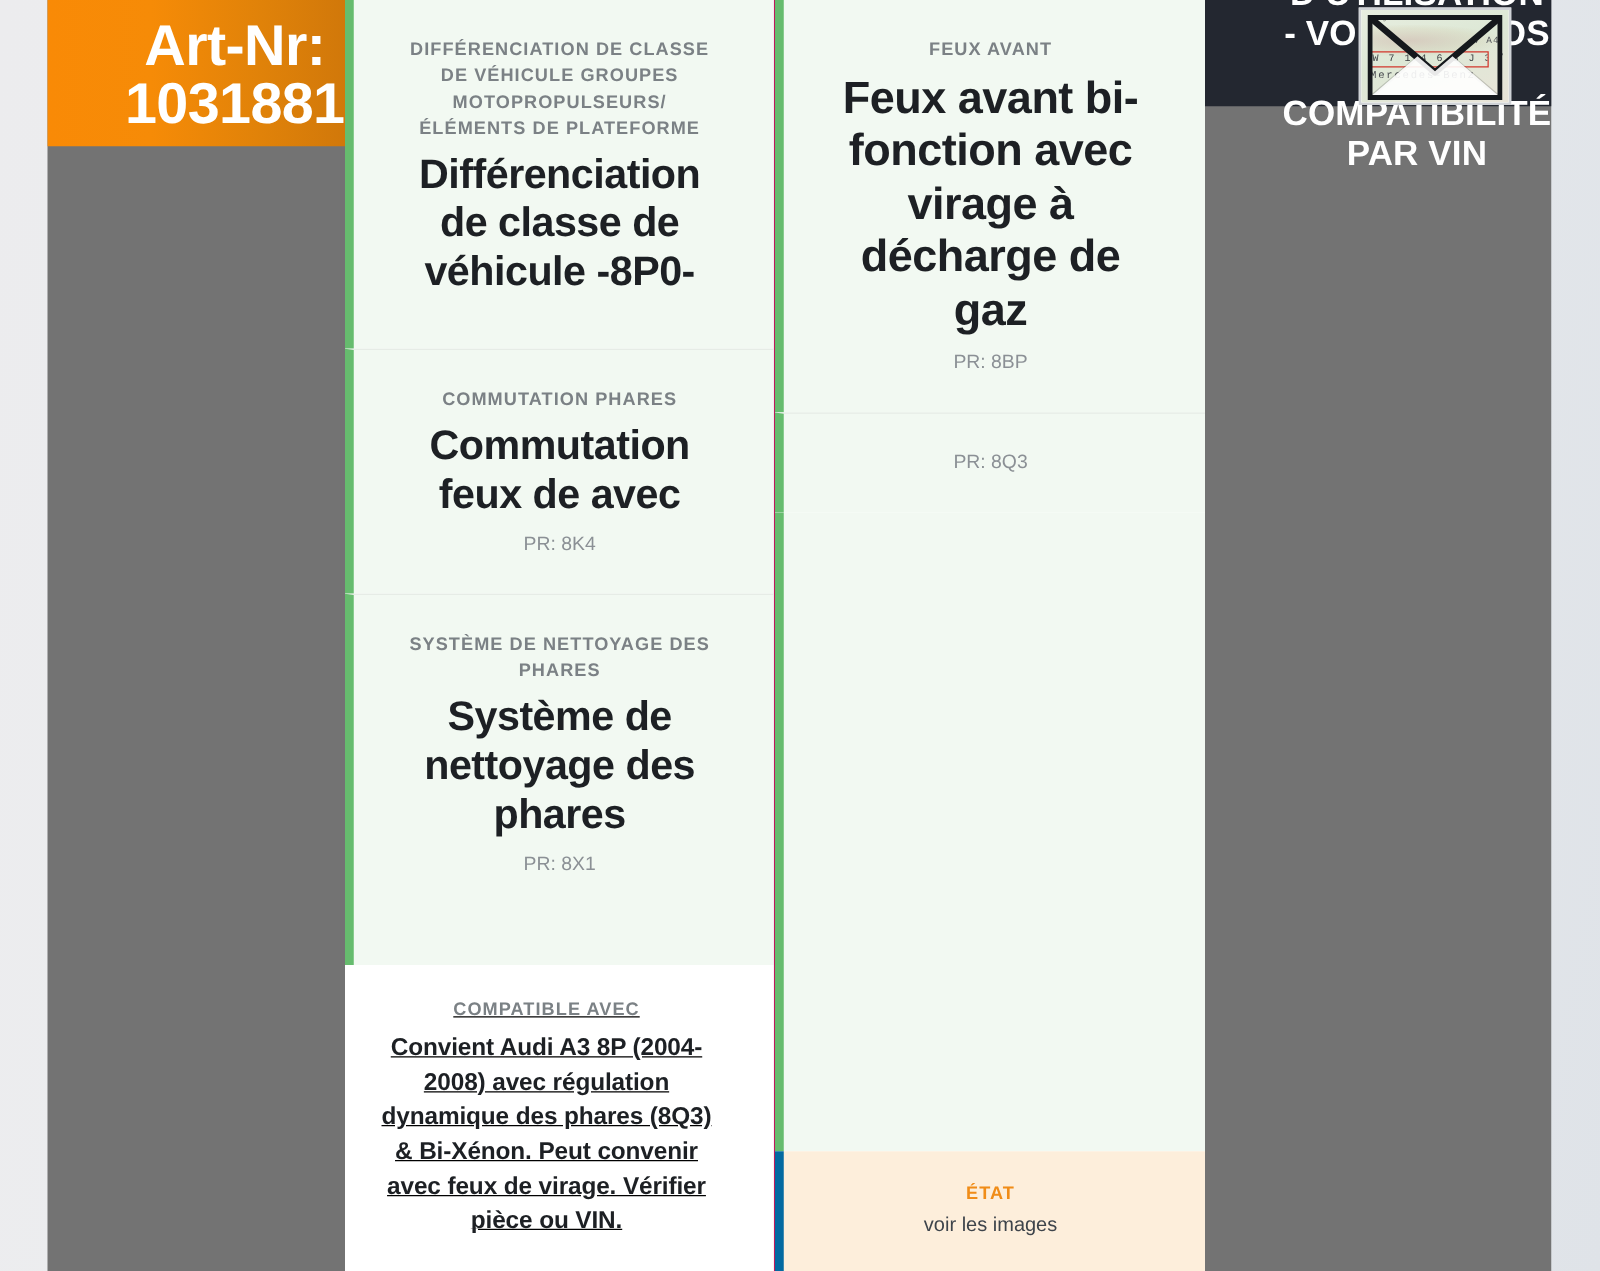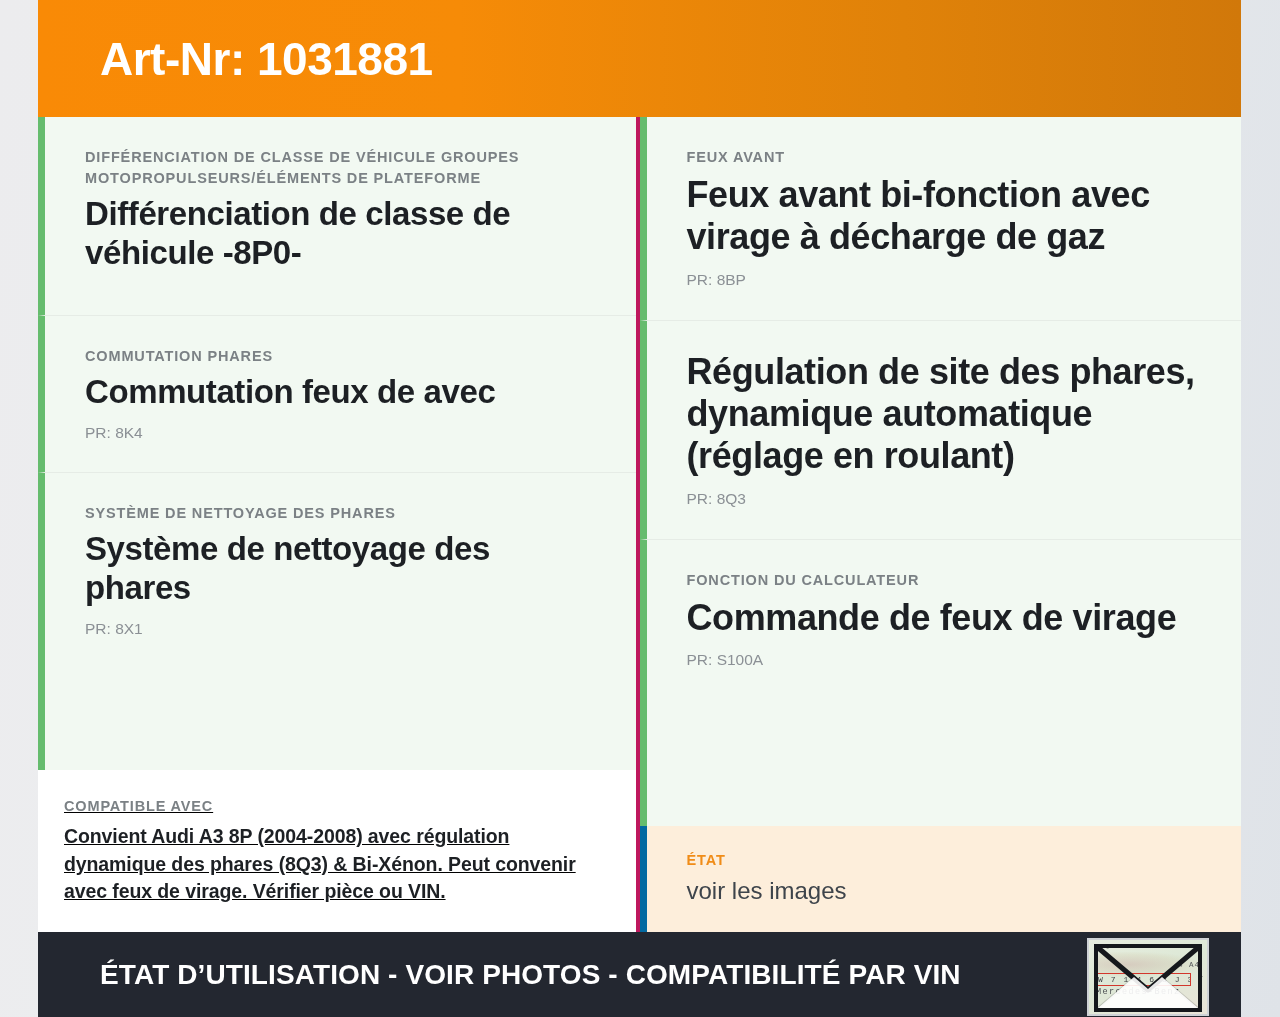--- a/index.html
+++ b/index.html
@@ -24,8 +24,9 @@
     height: 1017px;
     background: #737373;
     display: flex;
-    flex-direction: column;
+    flex-direction: row;
     box-shadow: 0 0 0 0 rgba(0,0,0,0);
+    text-align: center;
   }
 
   

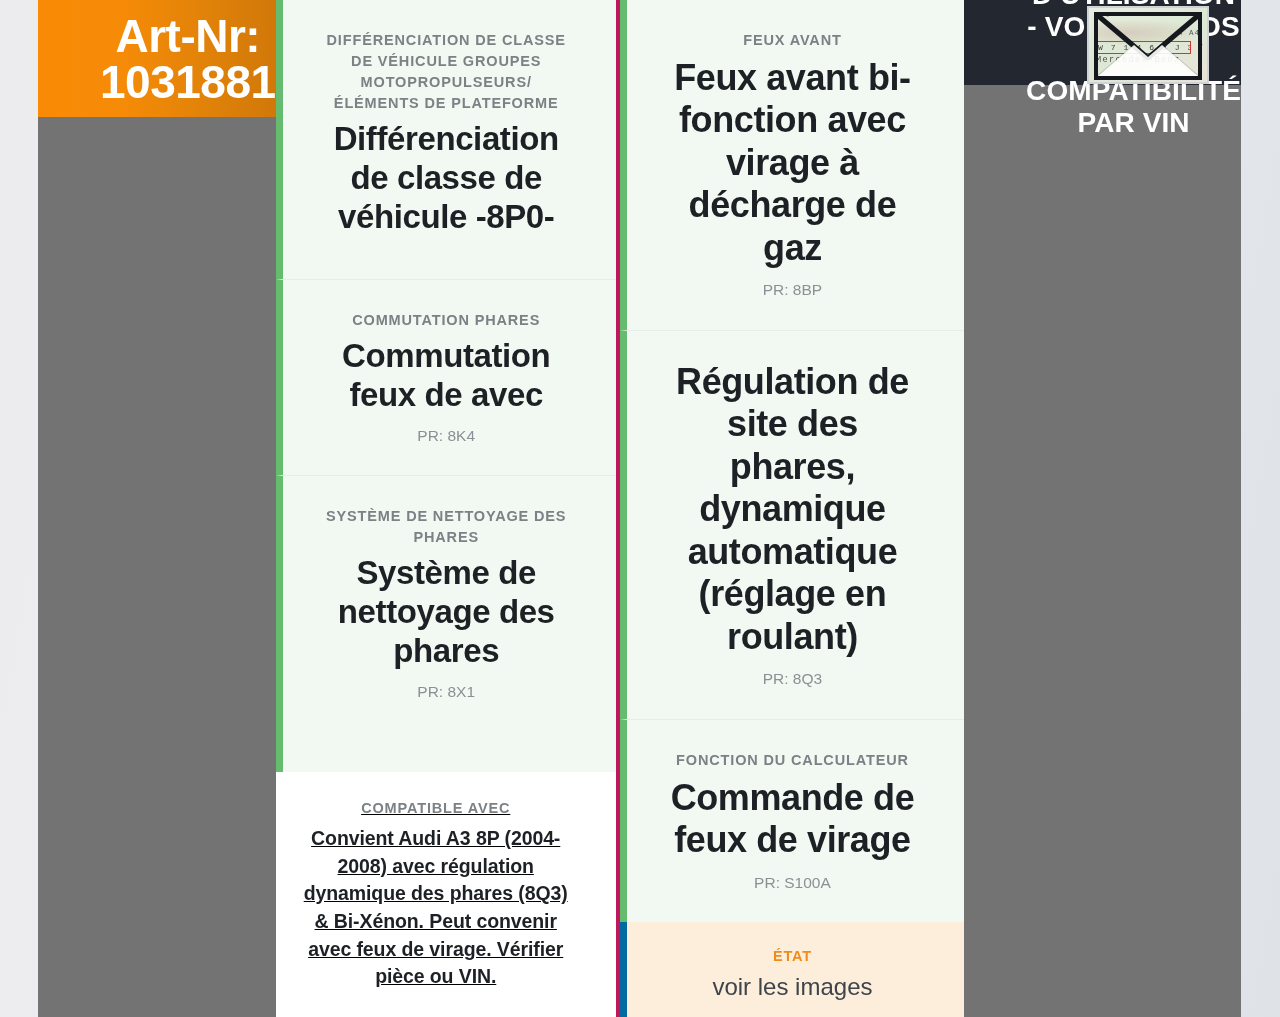--- a/index.html
+++ b/index.html
@@ -63,7 +63,7 @@
     flex-direction: column;
   }
   .col-left {
-    border-right: 4px solid #be185d;
+    border-right: 1px solid #be185d;
   }
 
   

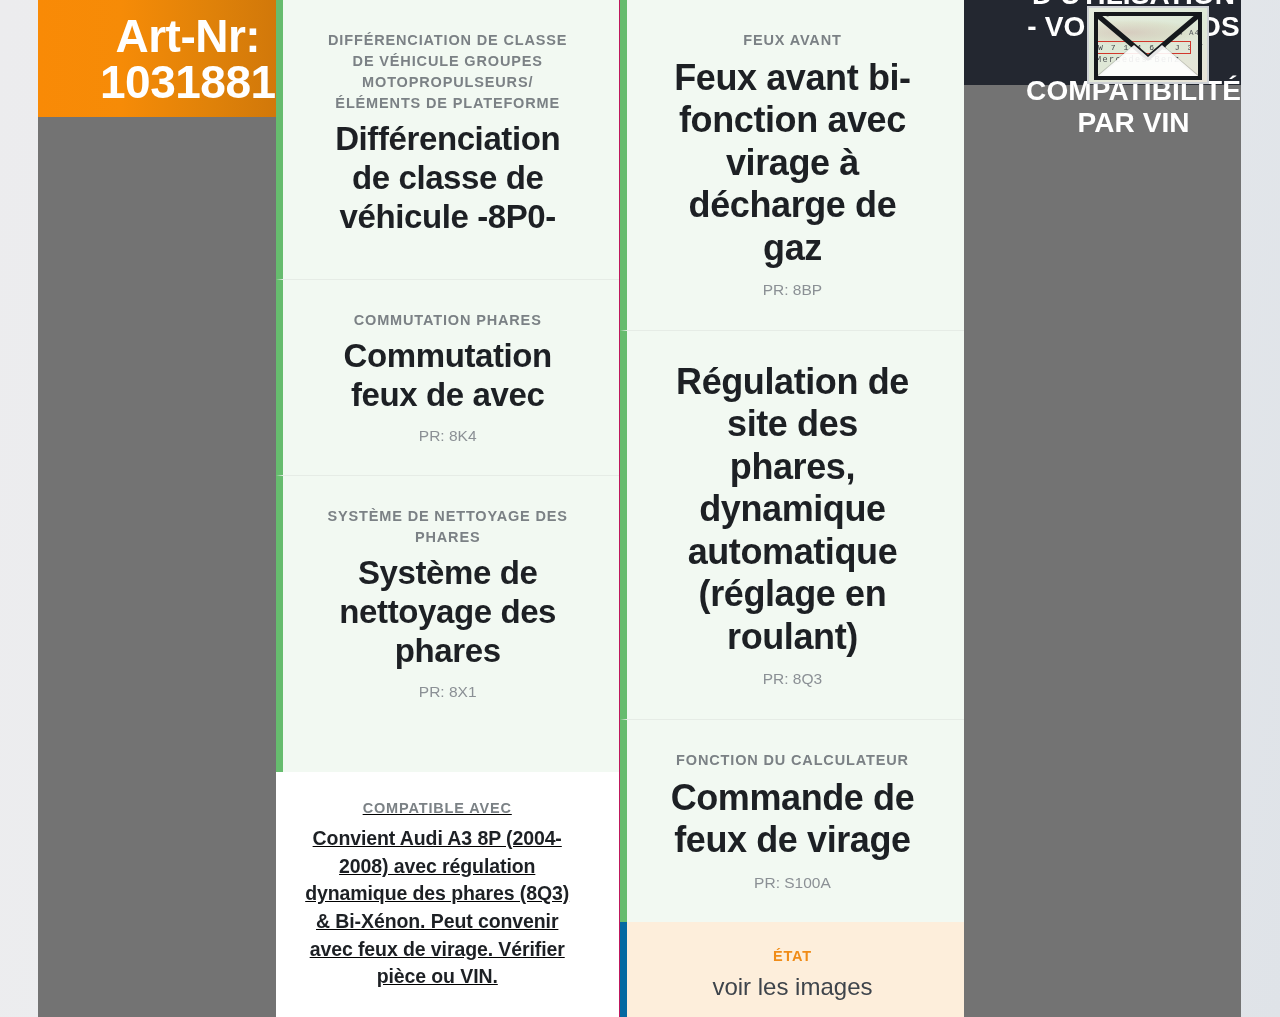--- a/index.html
+++ b/index.html
@@ -311,7 +311,6 @@
       </div>
 
       <div class="card">
-        <div class="card-title">Régulation de site des phares, dynamique automatique (réglage en roulant)</div>
         <div class="card-pr">PR: 8Q3</div>
       </div>
 

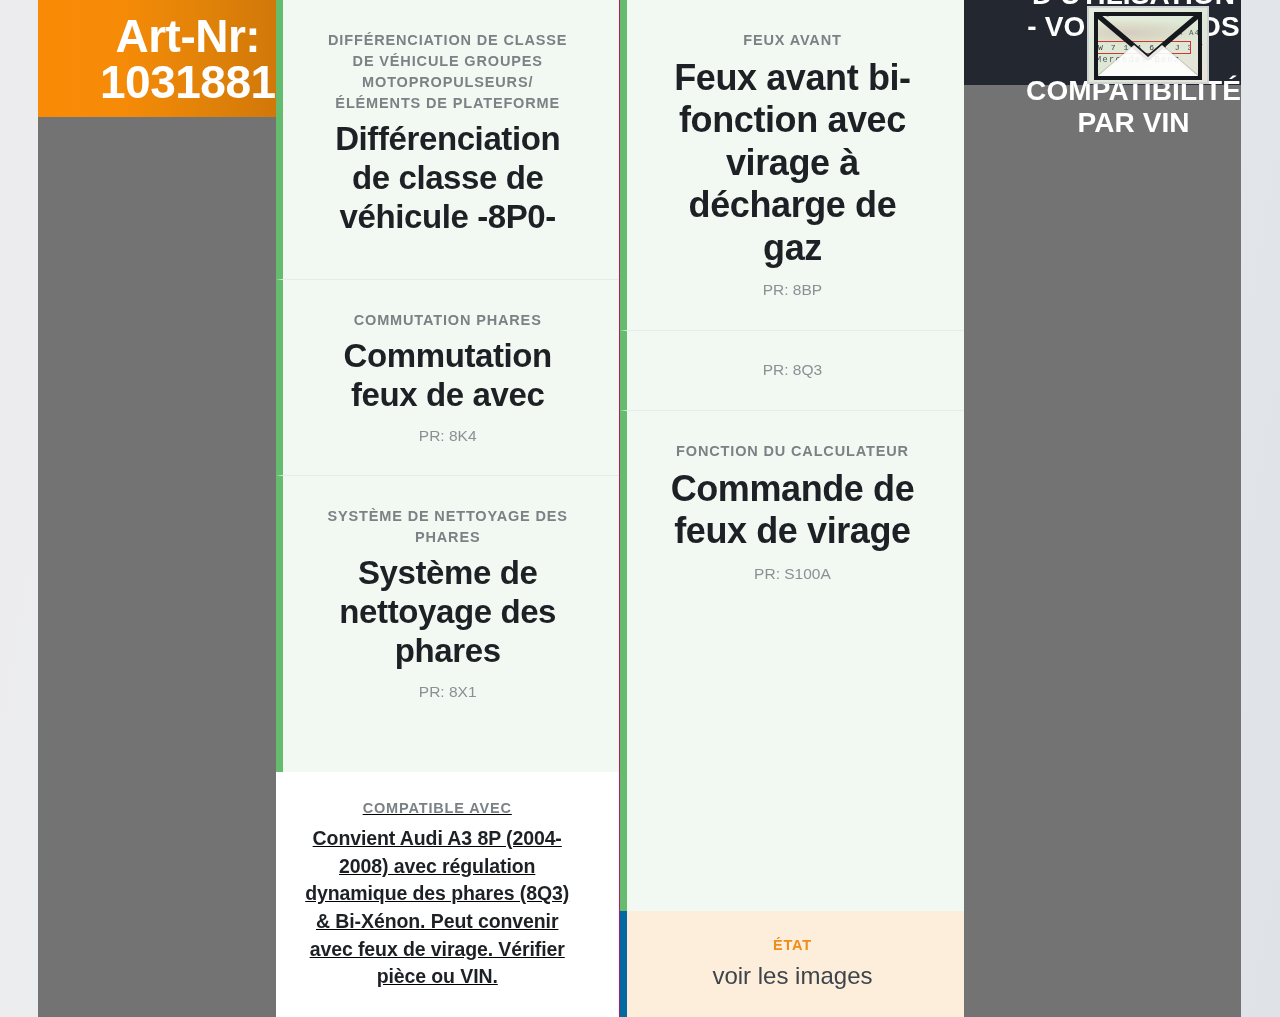--- a/index.html
+++ b/index.html
@@ -314,11 +314,6 @@
         <div class="card-pr">PR: 8Q3</div>
       </div>
 
-      <div class="card">
-        <div class="card-label">Fonction du calculateur</div>
-        <div class="card-title">Commande de feux de virage</div>
-        <div class="card-pr">PR: S100A</div>
-      </div>
 
       <div class="col-spacer"></div>
 

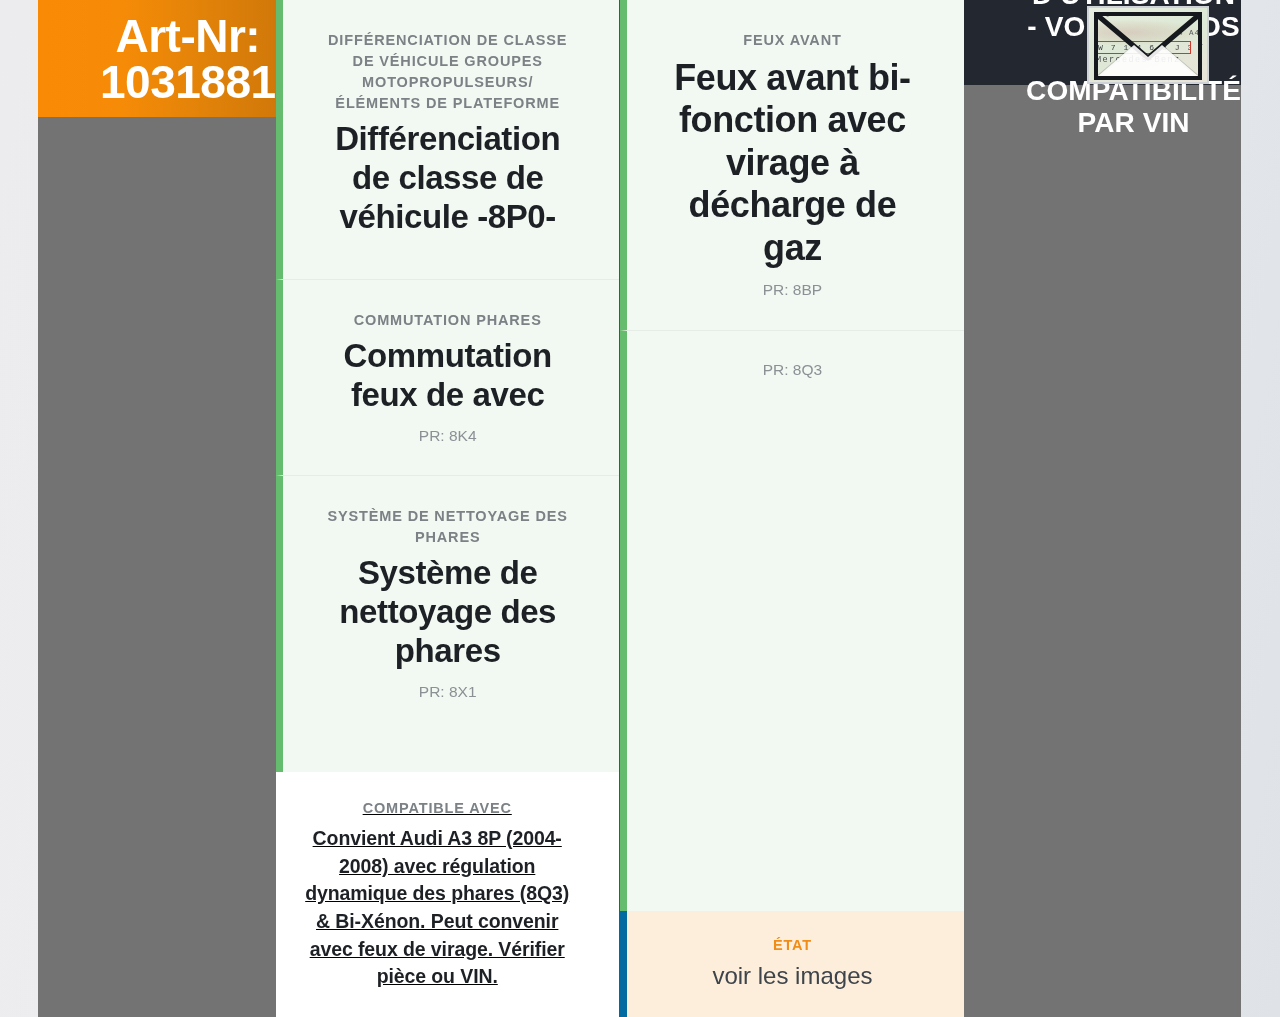--- a/index.html
+++ b/index.html
@@ -154,7 +154,7 @@
   }
   .etat-value {
     color: #3e444b;
-    font-size: 24px;
+    font-size: 16px;
     line-height: 1.25;
     margin: 0;
   }

